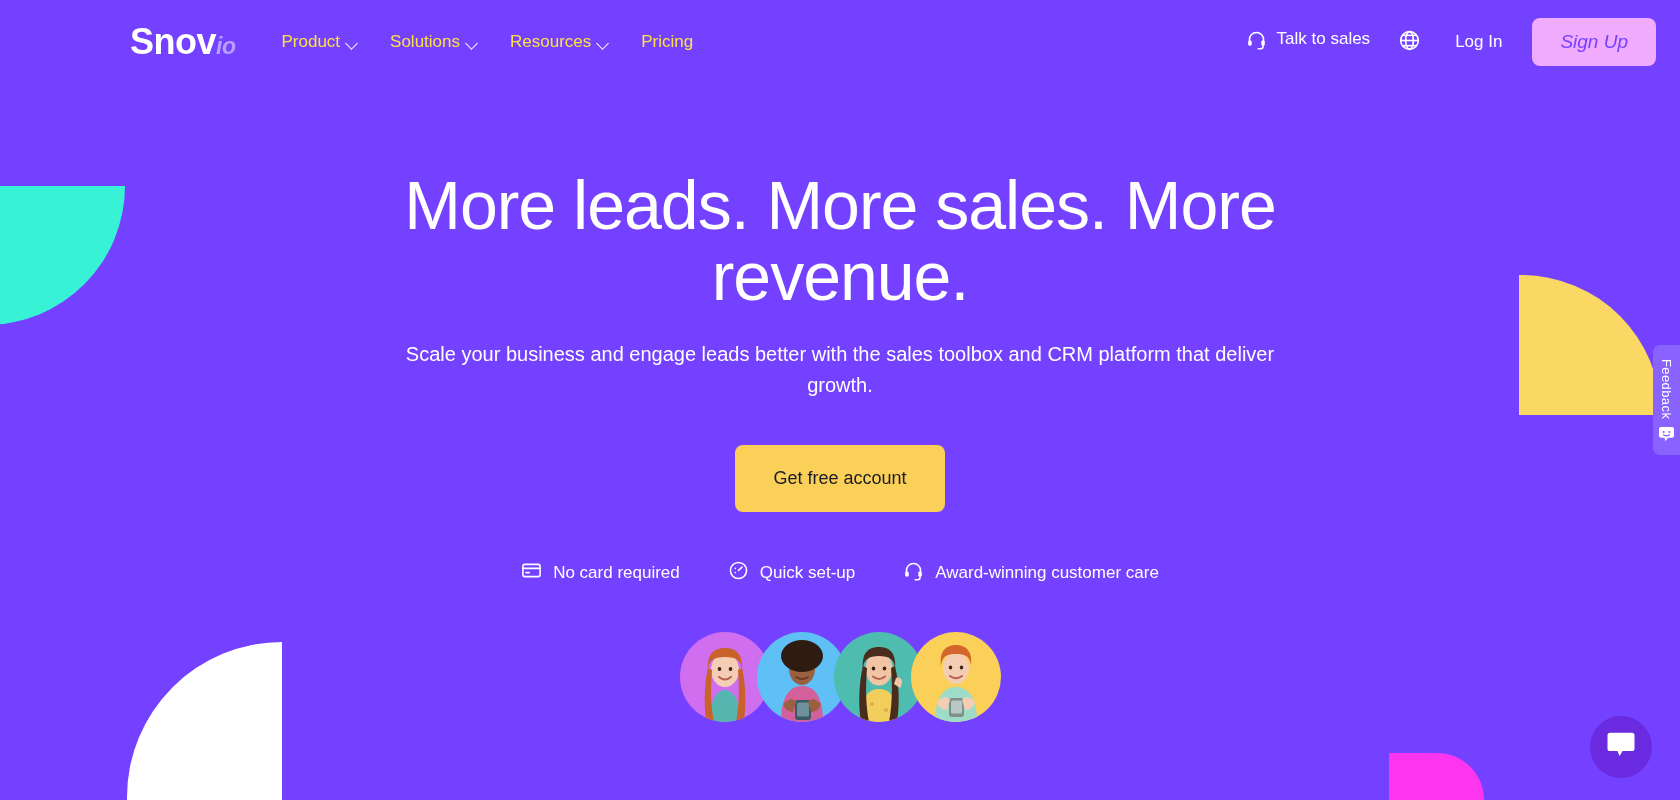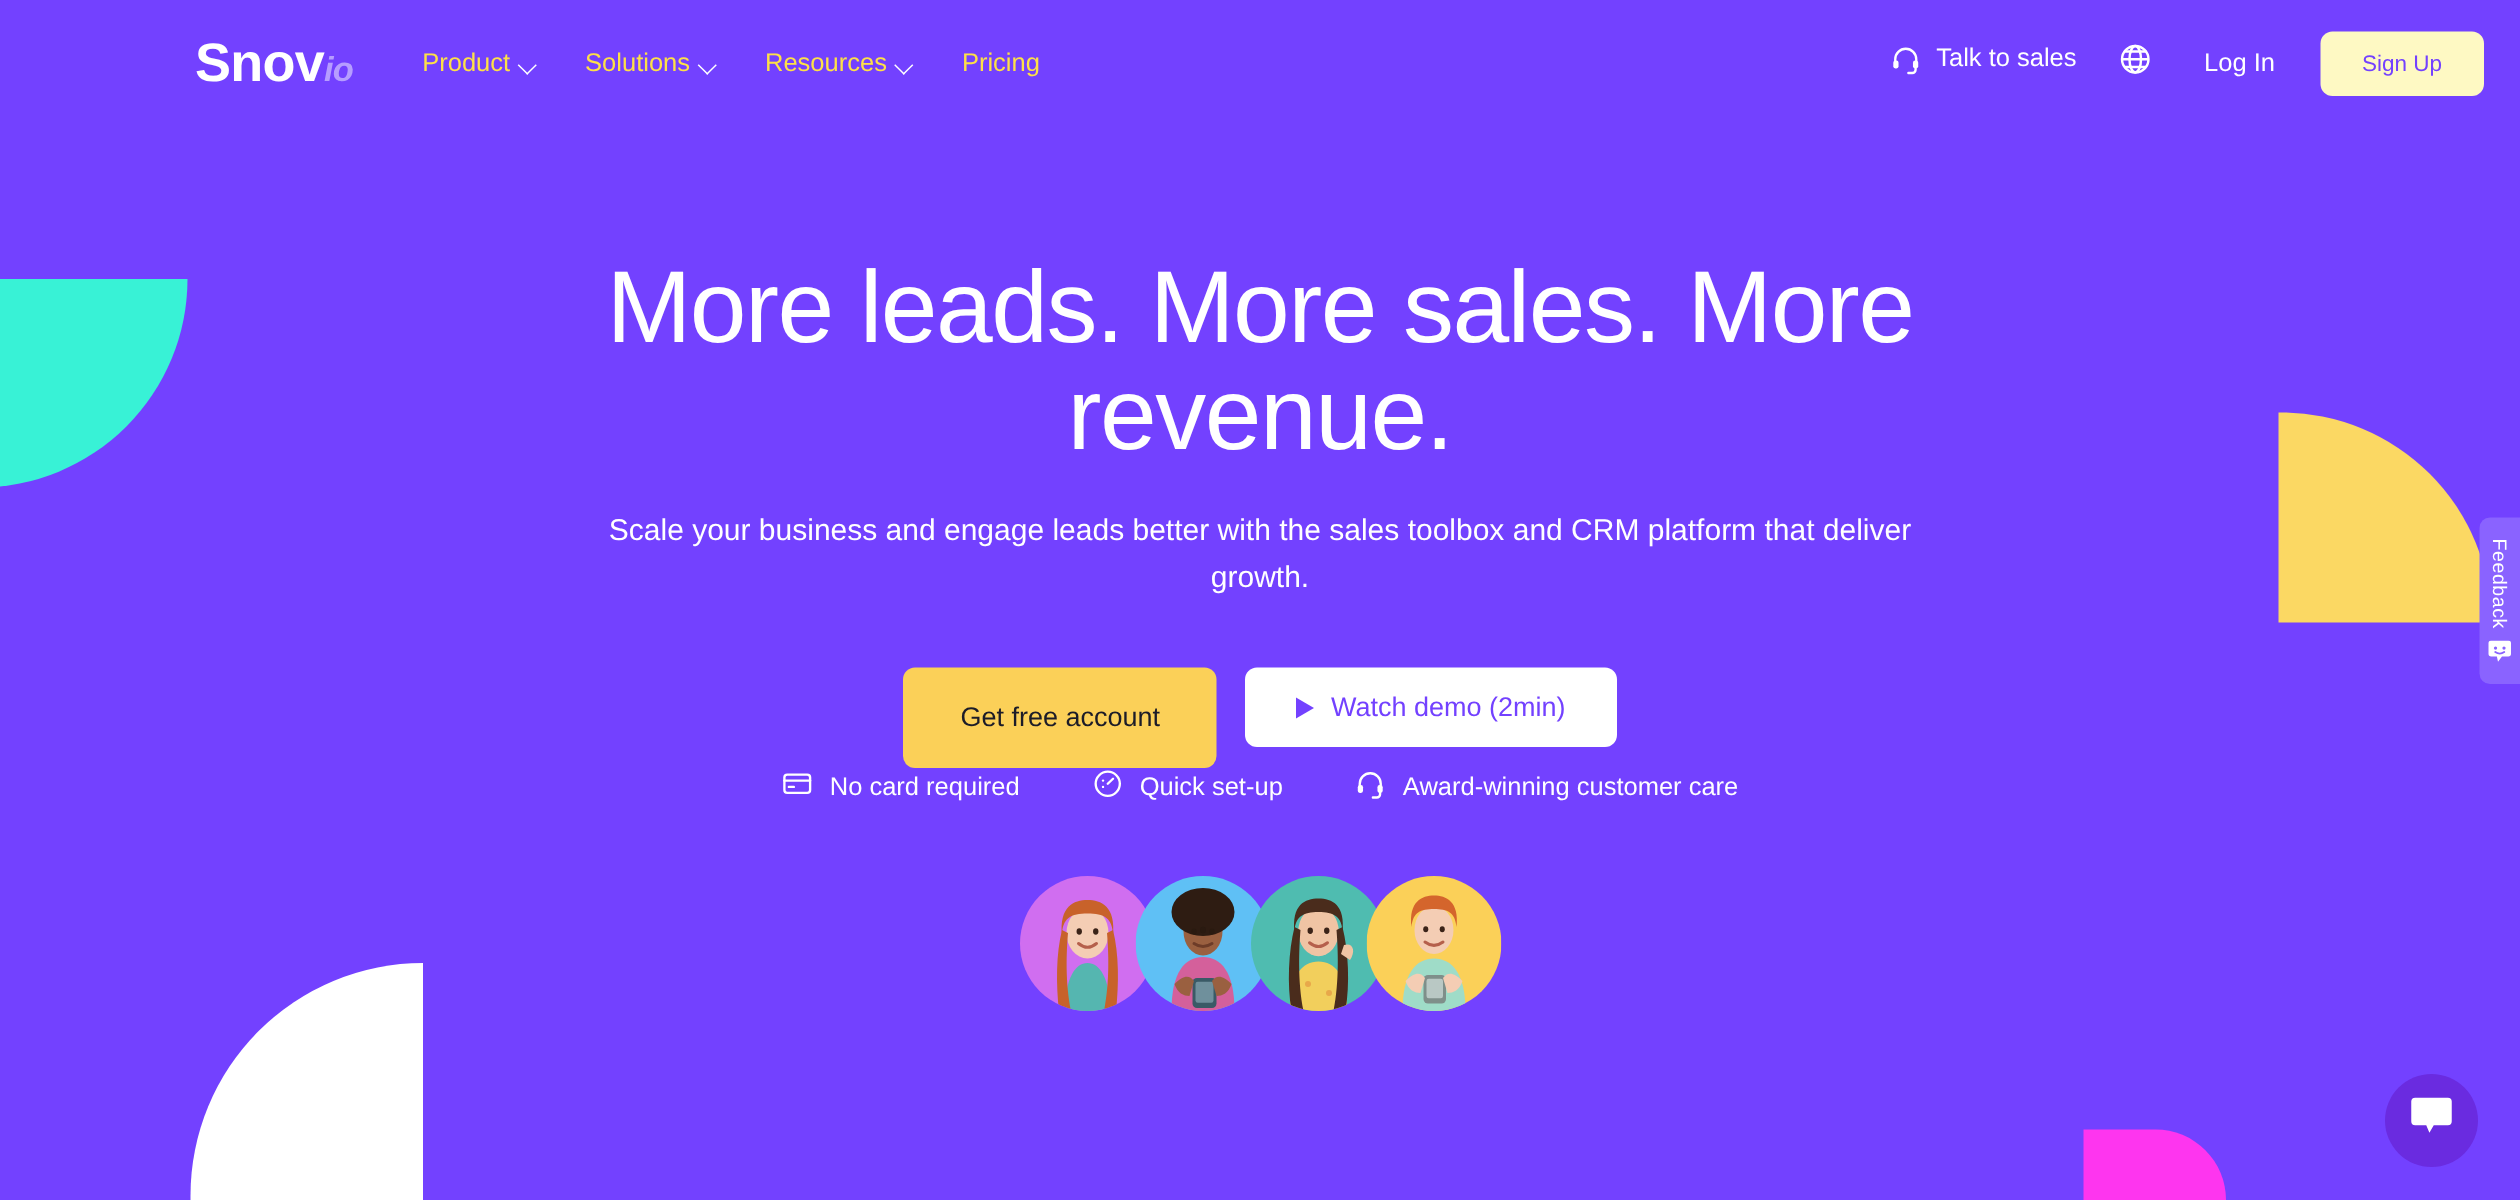--- a/index.html
+++ b/index.html
@@ -131,15 +131,16 @@
     white-space: nowrap;
   }
   .signup-btn {
-    background: #fef9c3;
+    background: #f0abfc;
     color: #7341ff;
-    font-size: 15px;
+    font-size: 19px;
     padding: 13px 28px;
     border: none;
     border-radius: 8px;
     cursor: pointer;
     font-family: "Liberation Sans", sans-serif;
     white-space: nowrap;
+    font-style: italic;
   }
 
   

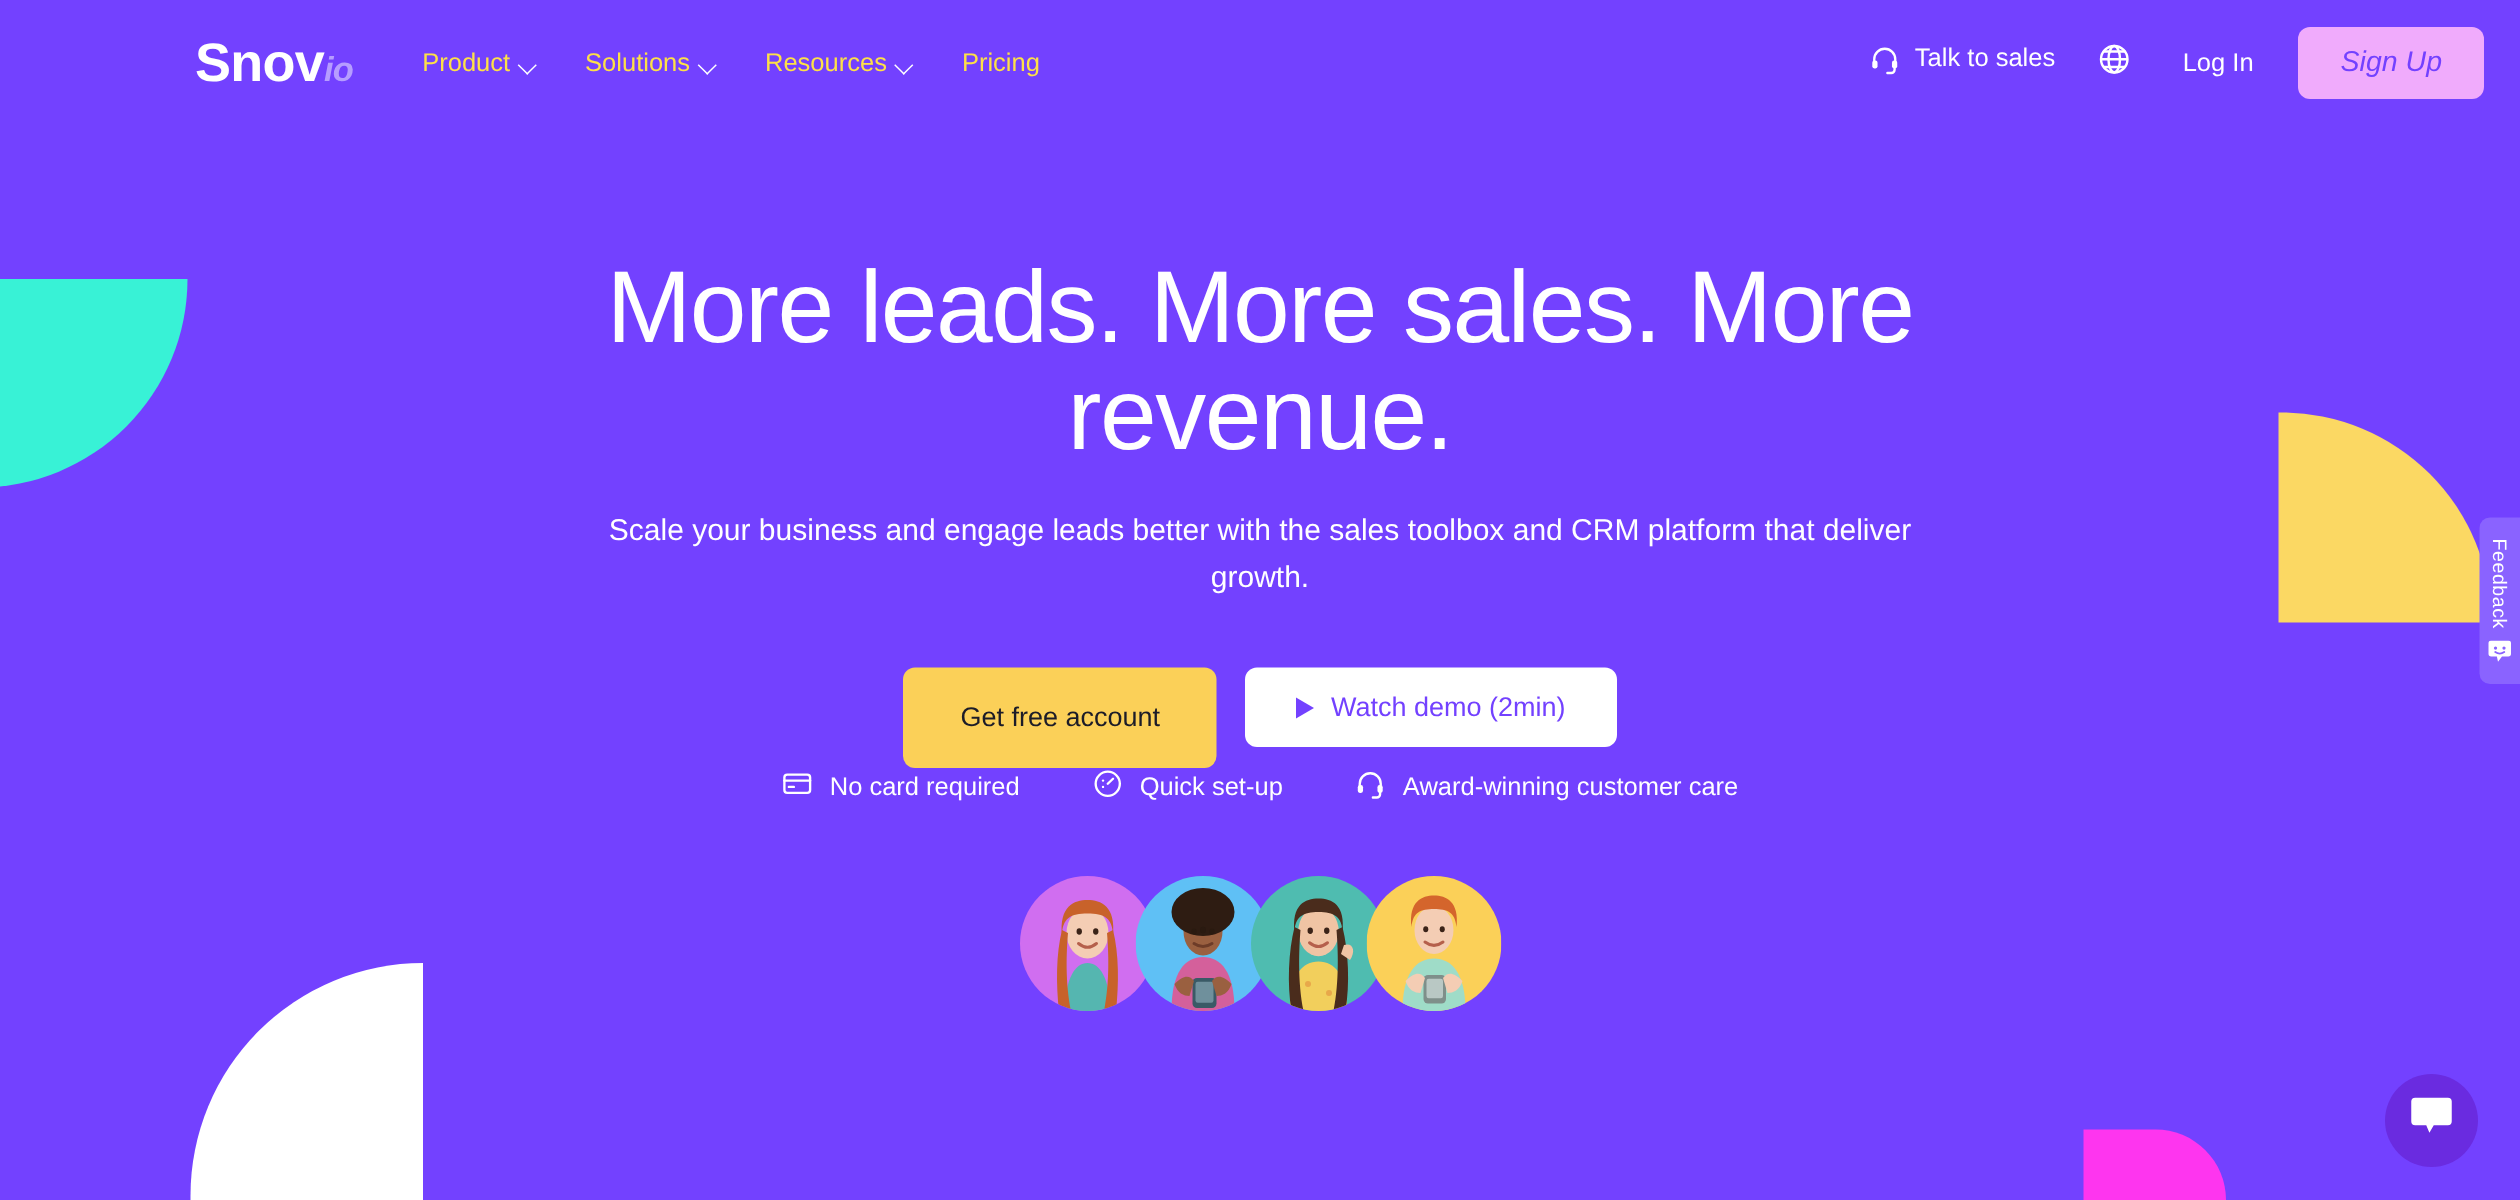--- a/index.html
+++ b/index.html
@@ -356,10 +356,6 @@
 
   <div class="cta-row">
     <button class="btn-primary">Get free account</button>
-    <button class="btn-secondary">
-      <span class="play-tri"></span>
-      <span>Watch demo (2min)</span>
-    </button>
   </div>
 
   <div class="features">

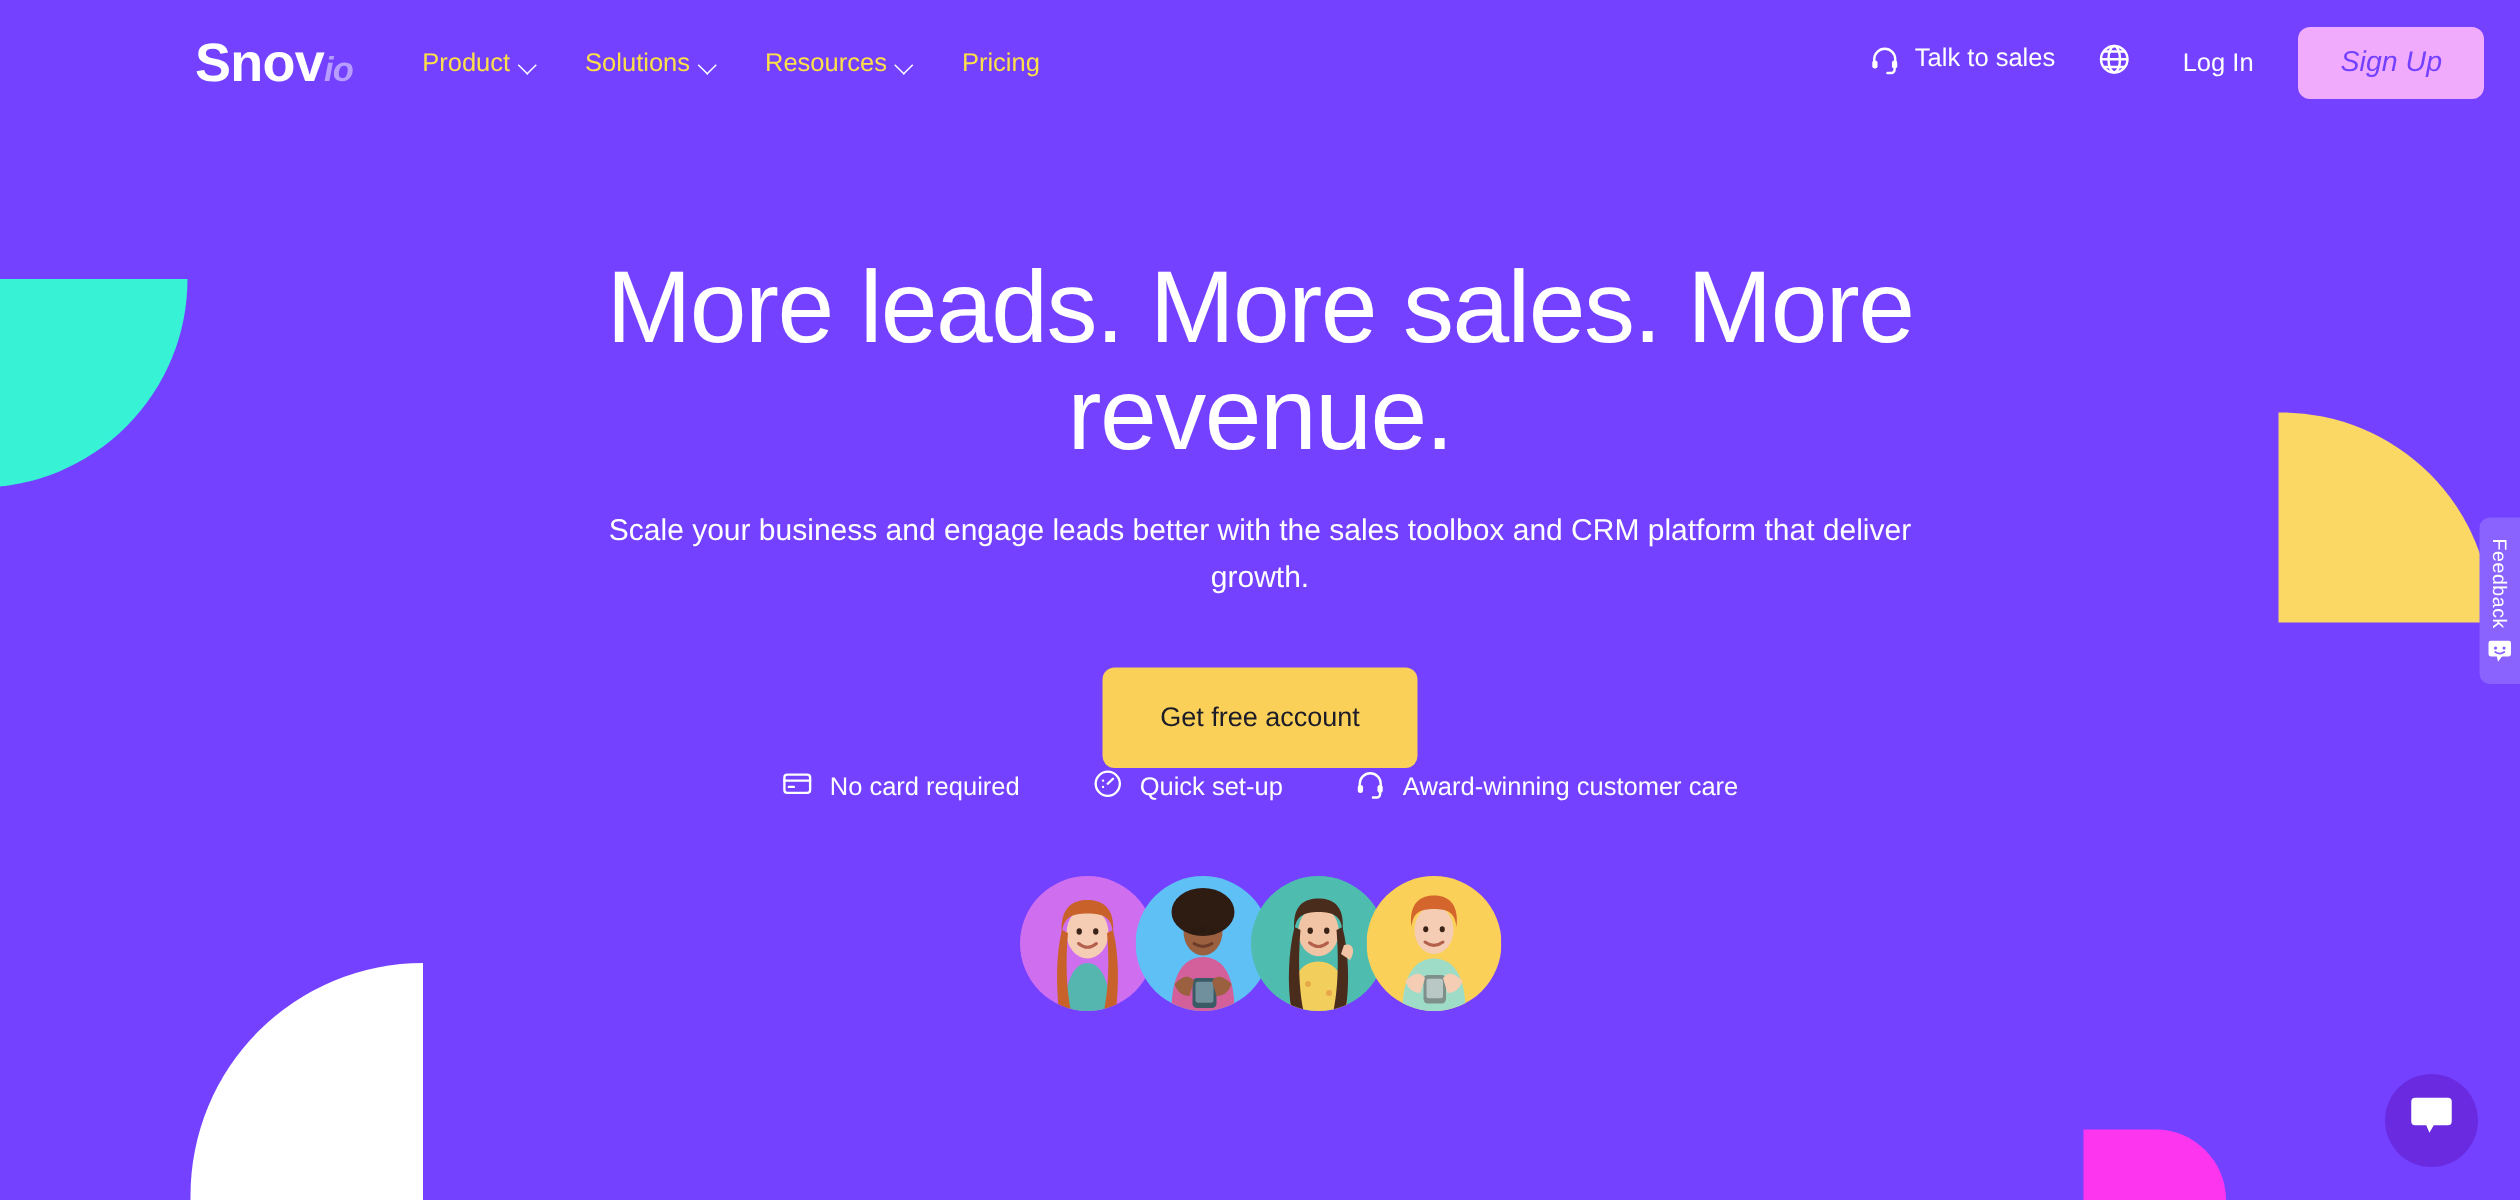--- a/index.html
+++ b/index.html
@@ -213,6 +213,7 @@
     justify-content: center;
     align-items: center;
     gap: 48px;
+    margin-top: 48px;
   }
   .feature {
     display: flex;

